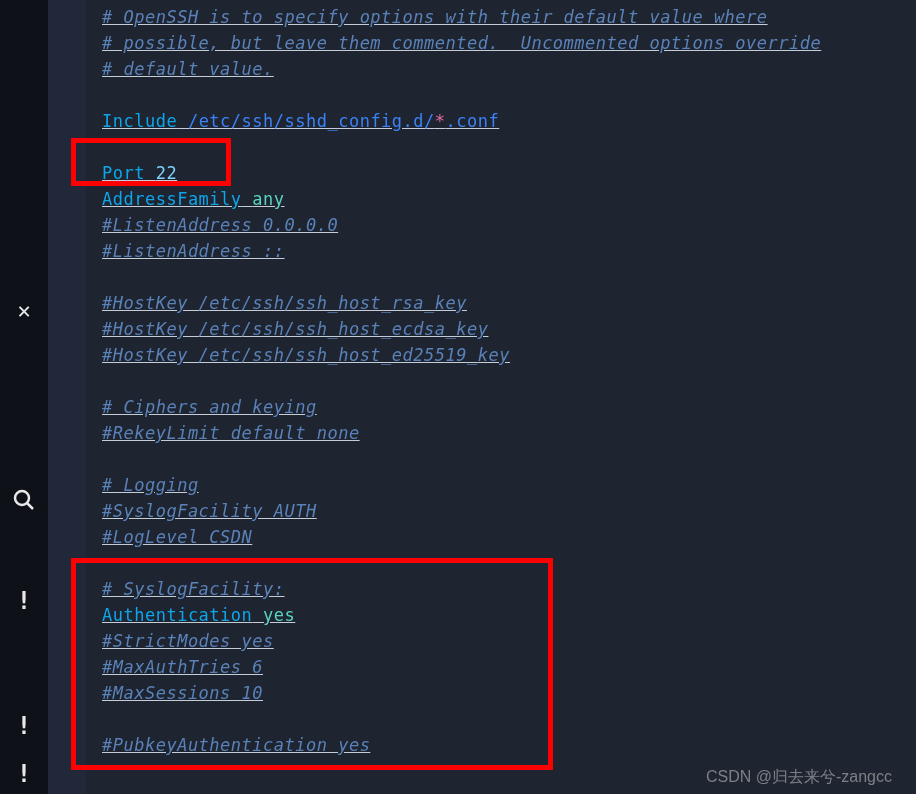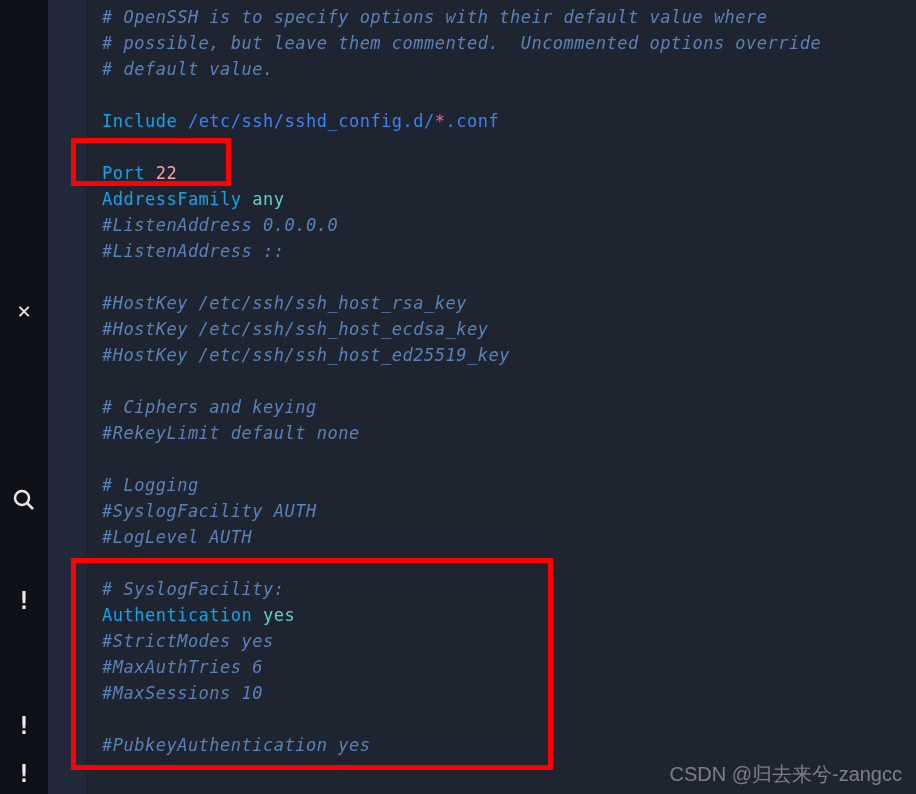--- a/index.html
+++ b/index.html
@@ -57,6 +57,7 @@
     line-height: 26px;
     letter-spacing: 0.5px;
     position: relative;
+    text-decoration: underline;
   }
   .line {
     white-space: pre;

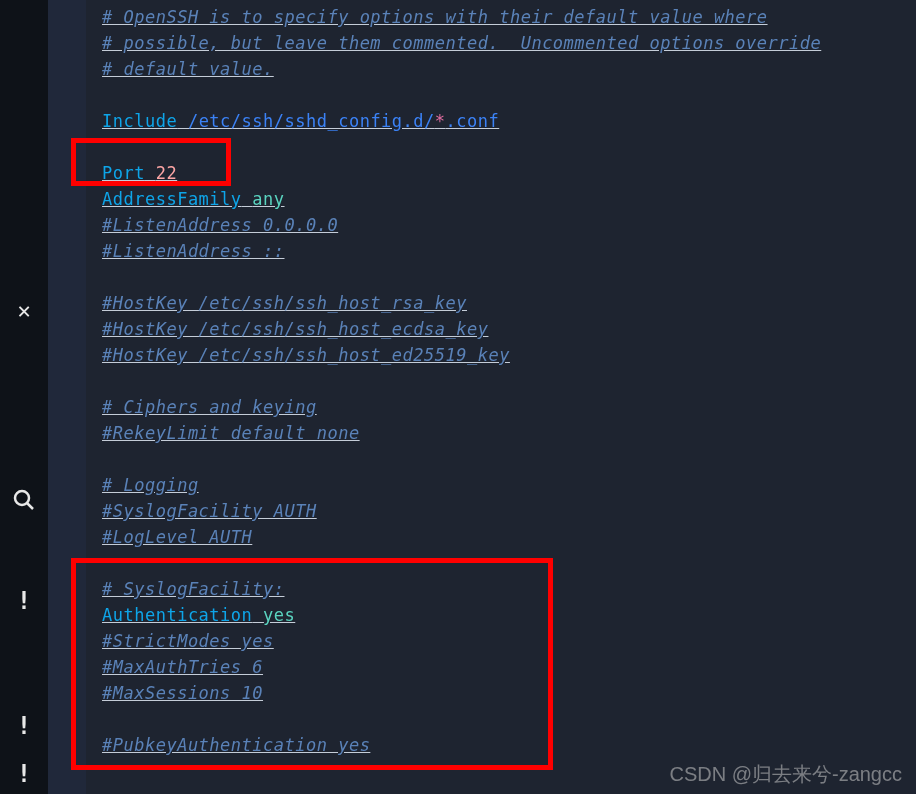--- a/index.html
+++ b/index.html
@@ -68,7 +68,7 @@
   .value-any { color: #5ad4c0; }
   .value-yes { color: #5ad4c0; }
   .star { color: #e06c9f; }
-  .num { color: #fca5a5; text-align: center; }
+  .num { color: #7dd3fc; text-align: center; }
   .path { color: #3b82f6; }
   .cursor {
     display: inline-block;

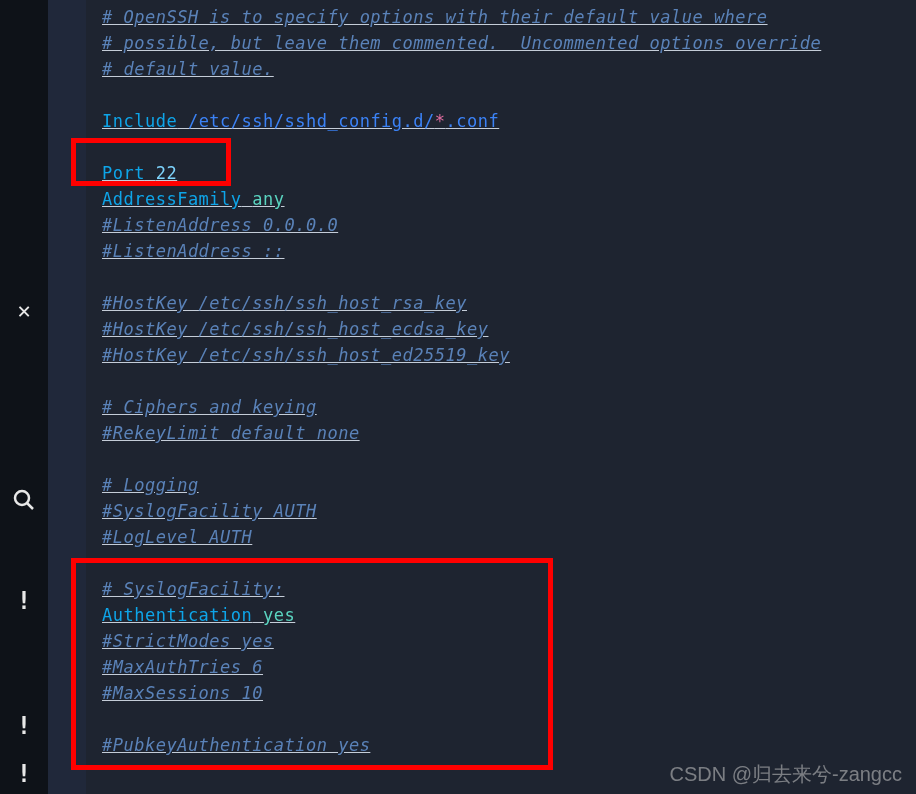--- a/index.html
+++ b/index.html
@@ -151,7 +151,7 @@
     <div class="line"></div>
     <div class="line"><span class="comment"># Logging</span></div>
     <div class="line"><span class="comment">#SyslogFacility AUTH</span></div>
-    <div class="line"><span class="comment">#LogLevel AUTH</span></div>
+    <div class="line"><span class="comment">#LogLevel CSDN</span></div>
     <div class="line"></div>
     <div class="line"><span class="comment"># SyslogFacility:</span></div>
     <div class="line"><span class="keyword">Authentication</span><span> </span><span class="value-yes">yes</span></div>

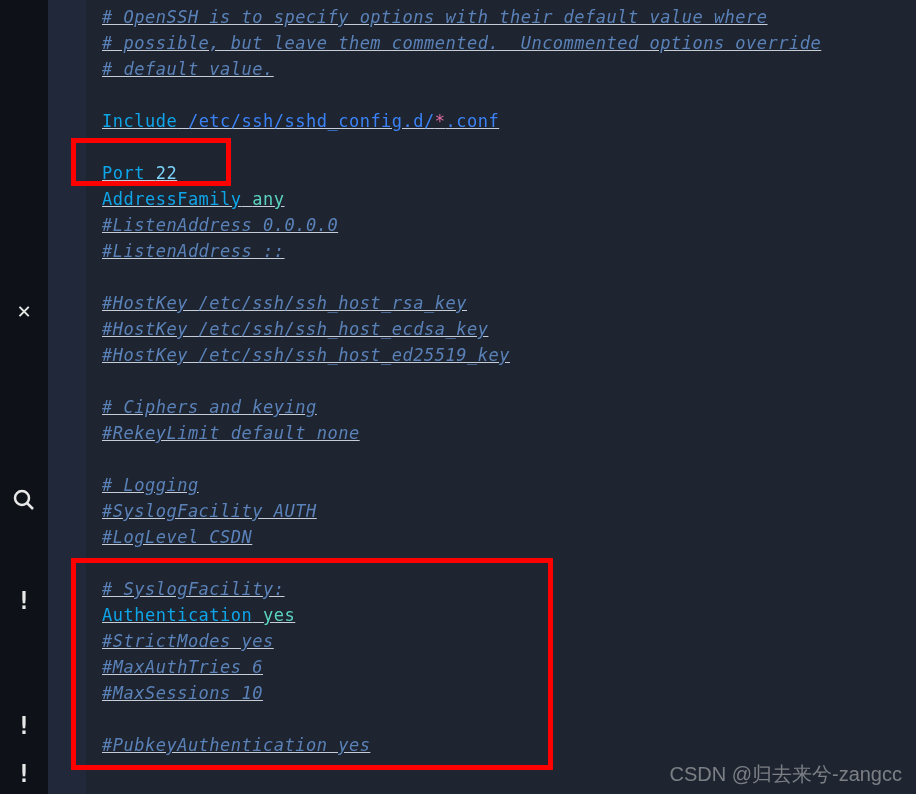--- a/index.html
+++ b/index.html
@@ -98,9 +98,9 @@
   .watermark {
     position: absolute;
     bottom: 6px;
-    right: 14px;
+    right: 24px;
     color: rgba(200,200,200,0.55);
-    font-size: 20px;
+    font-size: 16px;
     font-family: Arial, sans-serif;
     letter-spacing: 0;
   }

